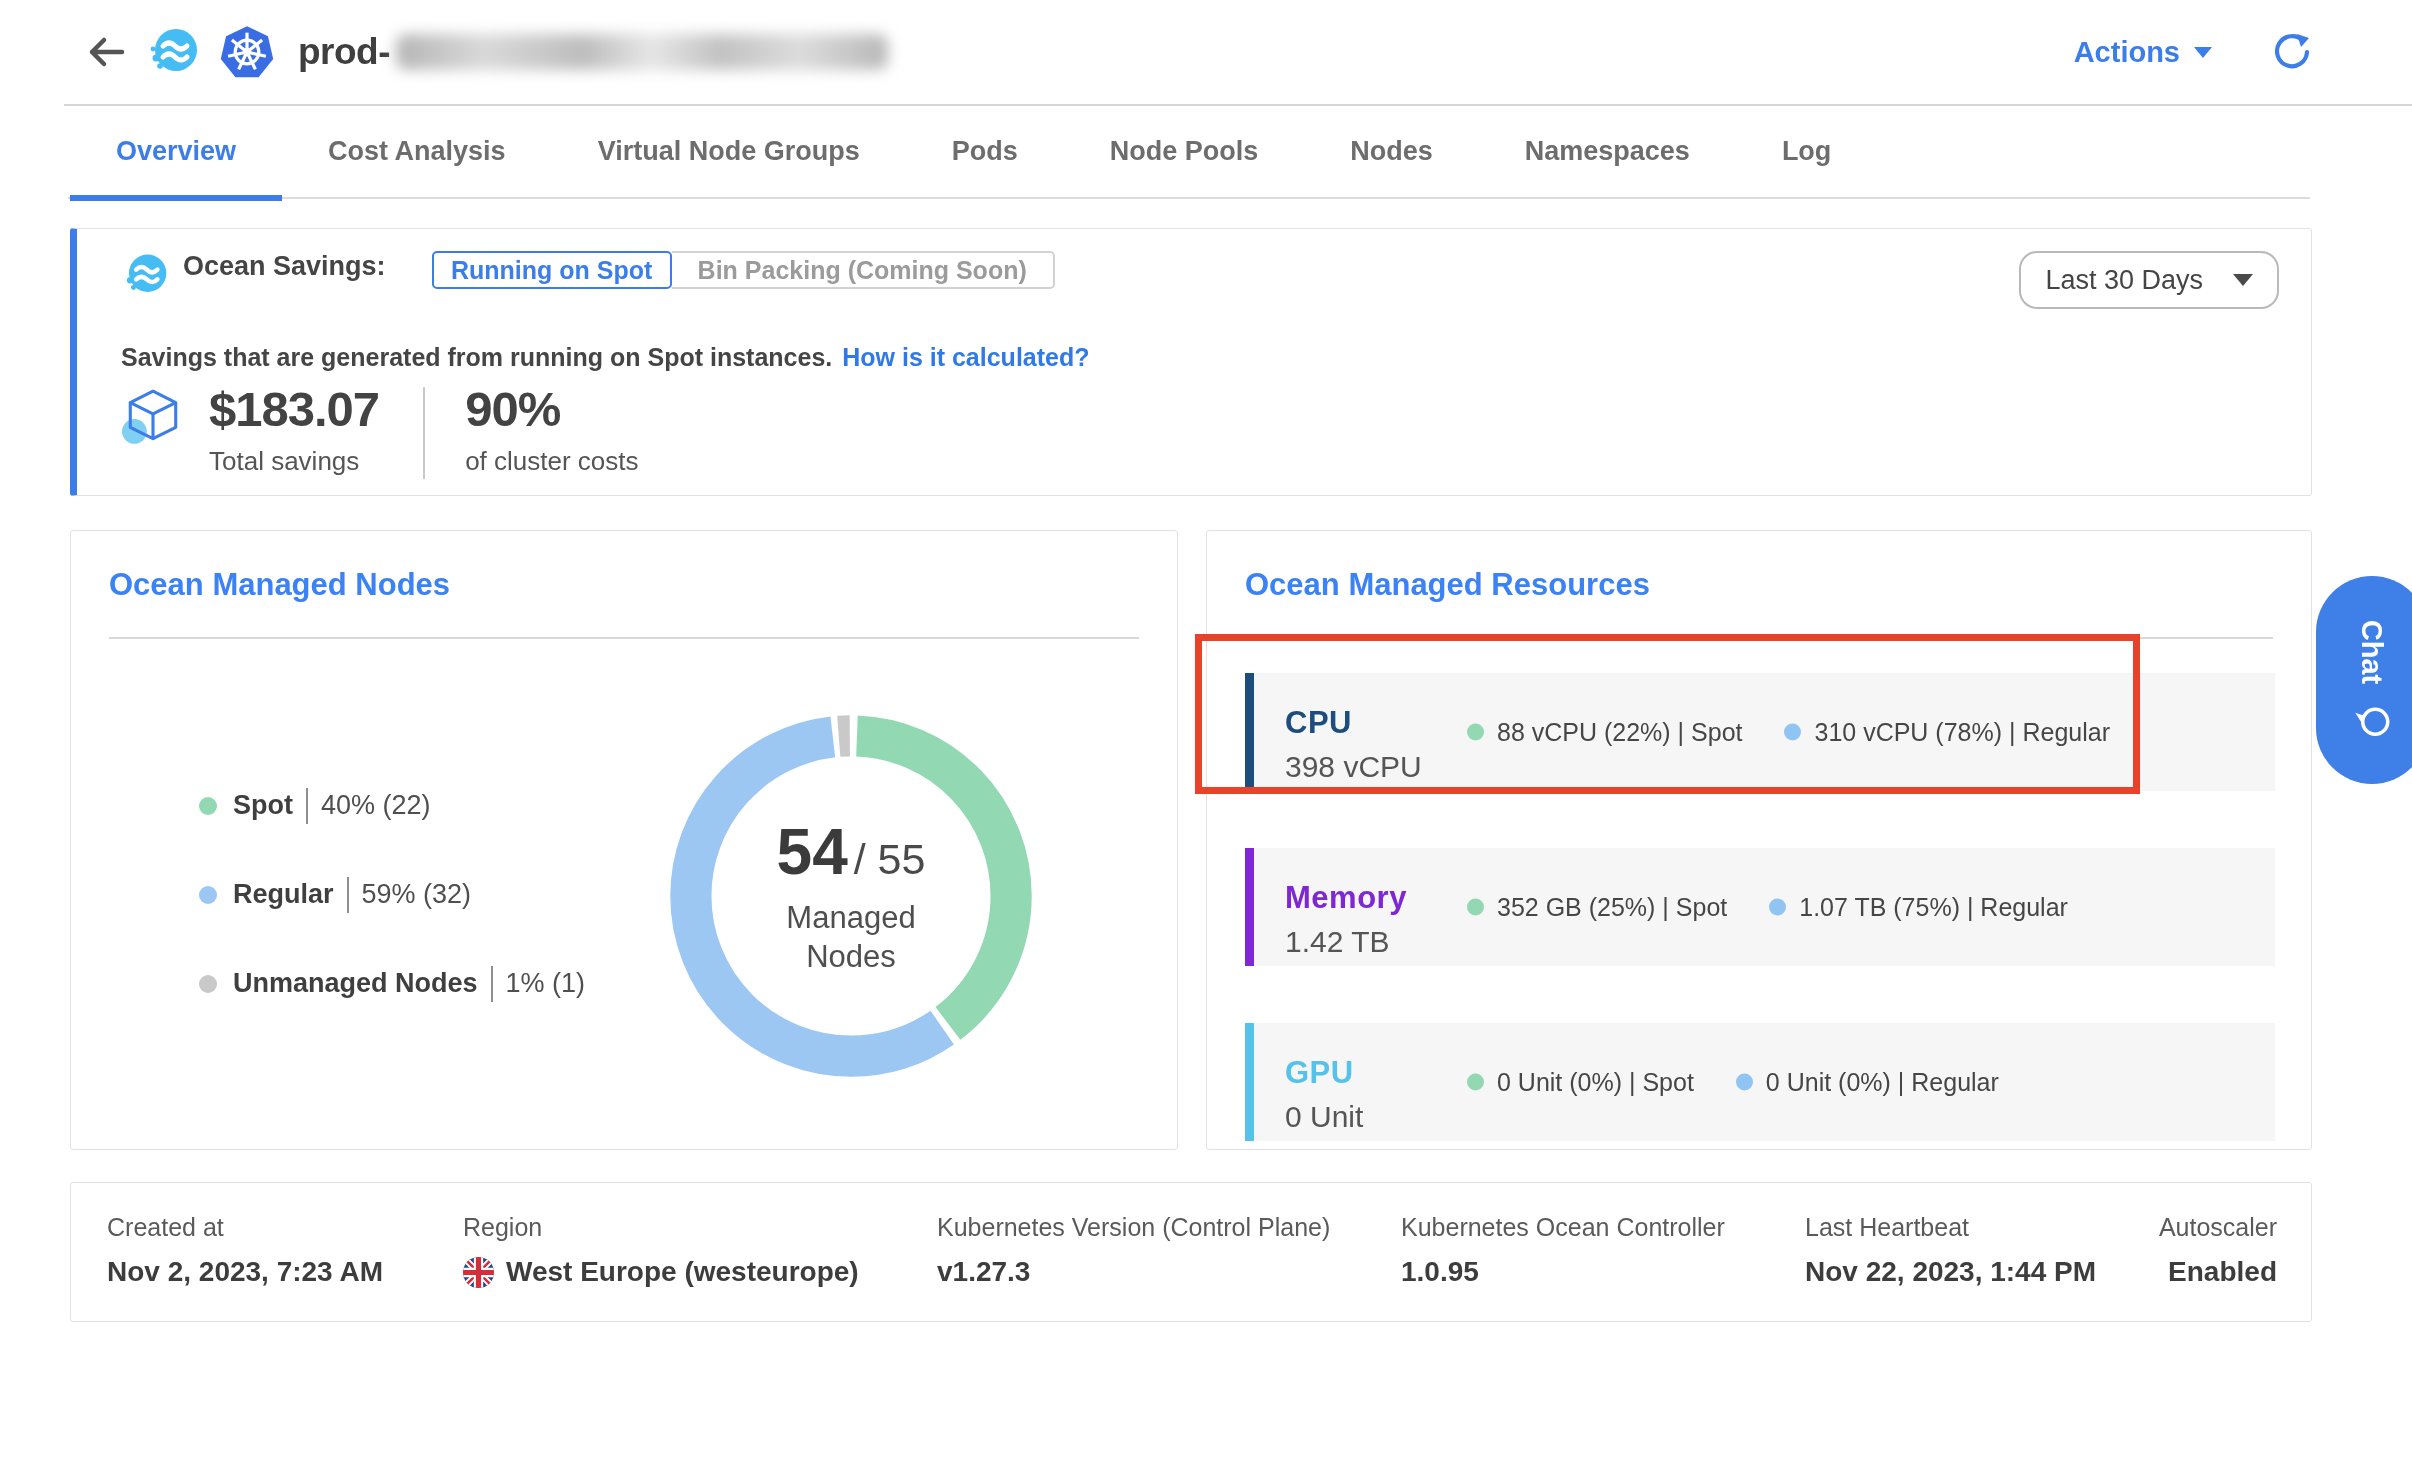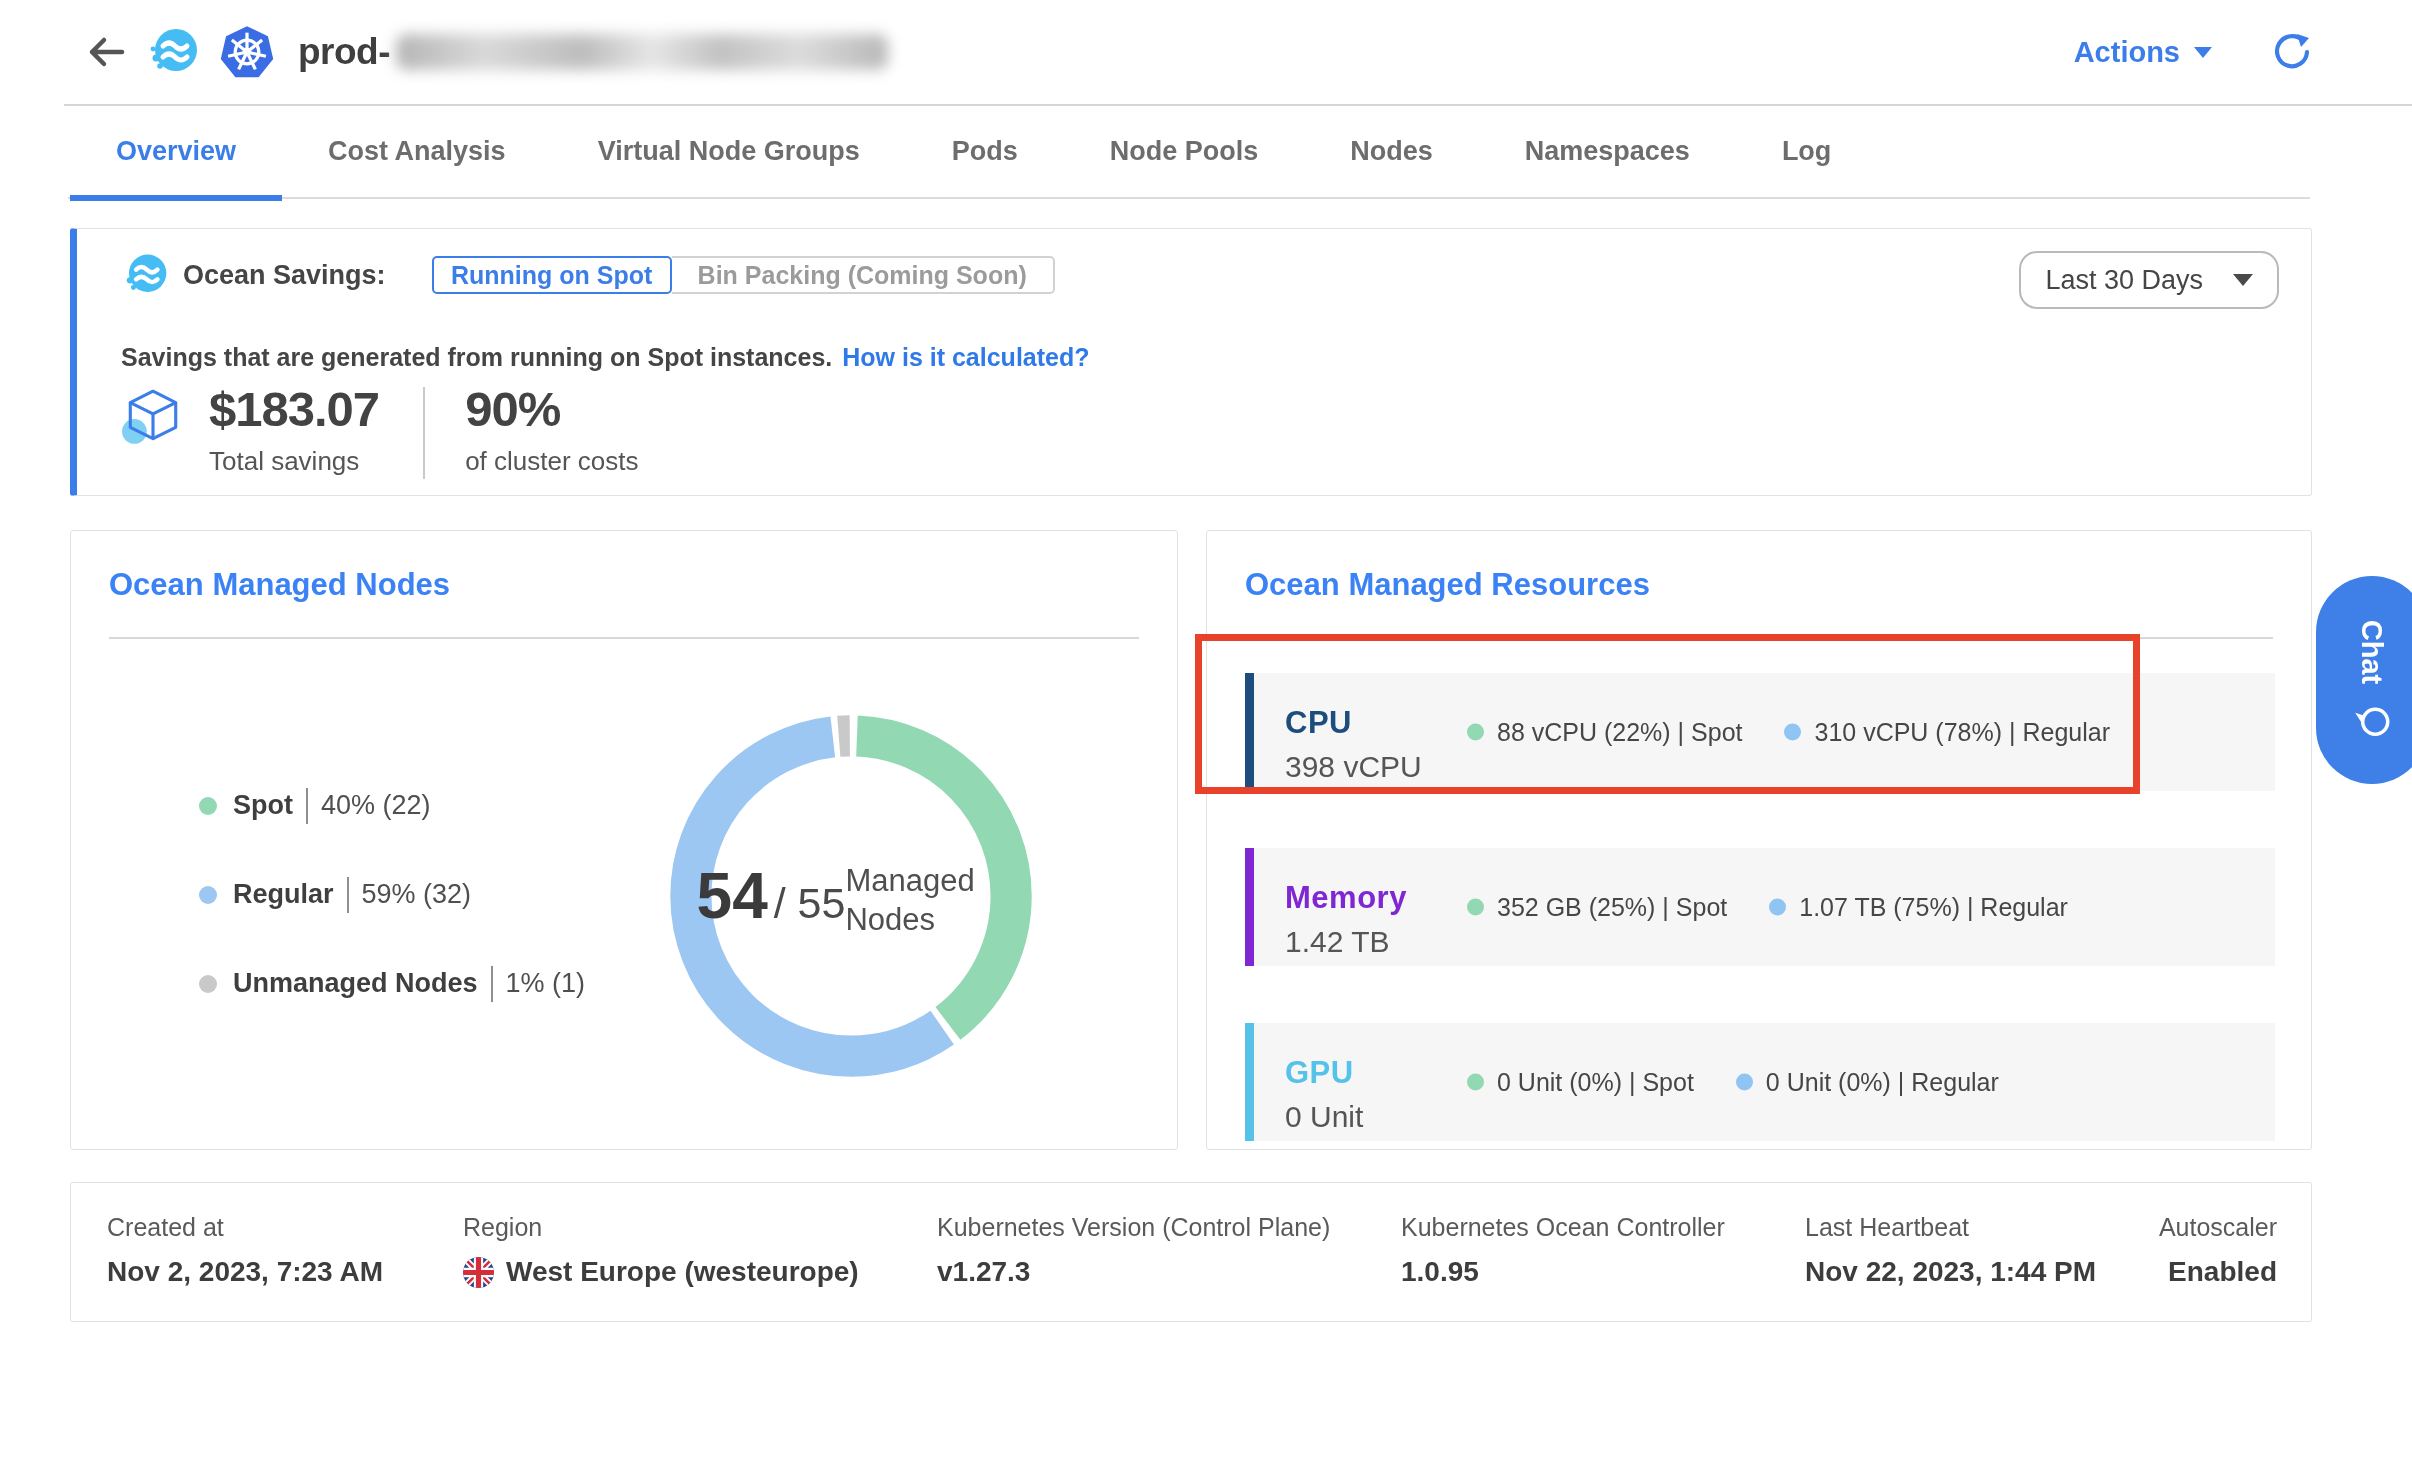--- a/index.html
+++ b/index.html
@@ -32,7 +32,7 @@
 
   
   .savings-card { position:absolute; left:70px; top:228px; width:2242px; height:268px; border-left:7px solid #3b7de9; }
-  .savings-head { position:absolute; left:44px; top:22px; display:flex; align-items:center; }
+  .savings-head { position:absolute; left:44px; top:22px; display:flex; }
   .savings-label { font-size:27px; font-weight:bold; color:#454545; margin-left:14px; }
   .toggle-group { display:flex; margin-left:46px; }
   .toggle-btn { height:38px; display:flex; align-items:center; justify-content:center; font-size:25px; font-weight:bold; background:#fff; cursor:pointer; }

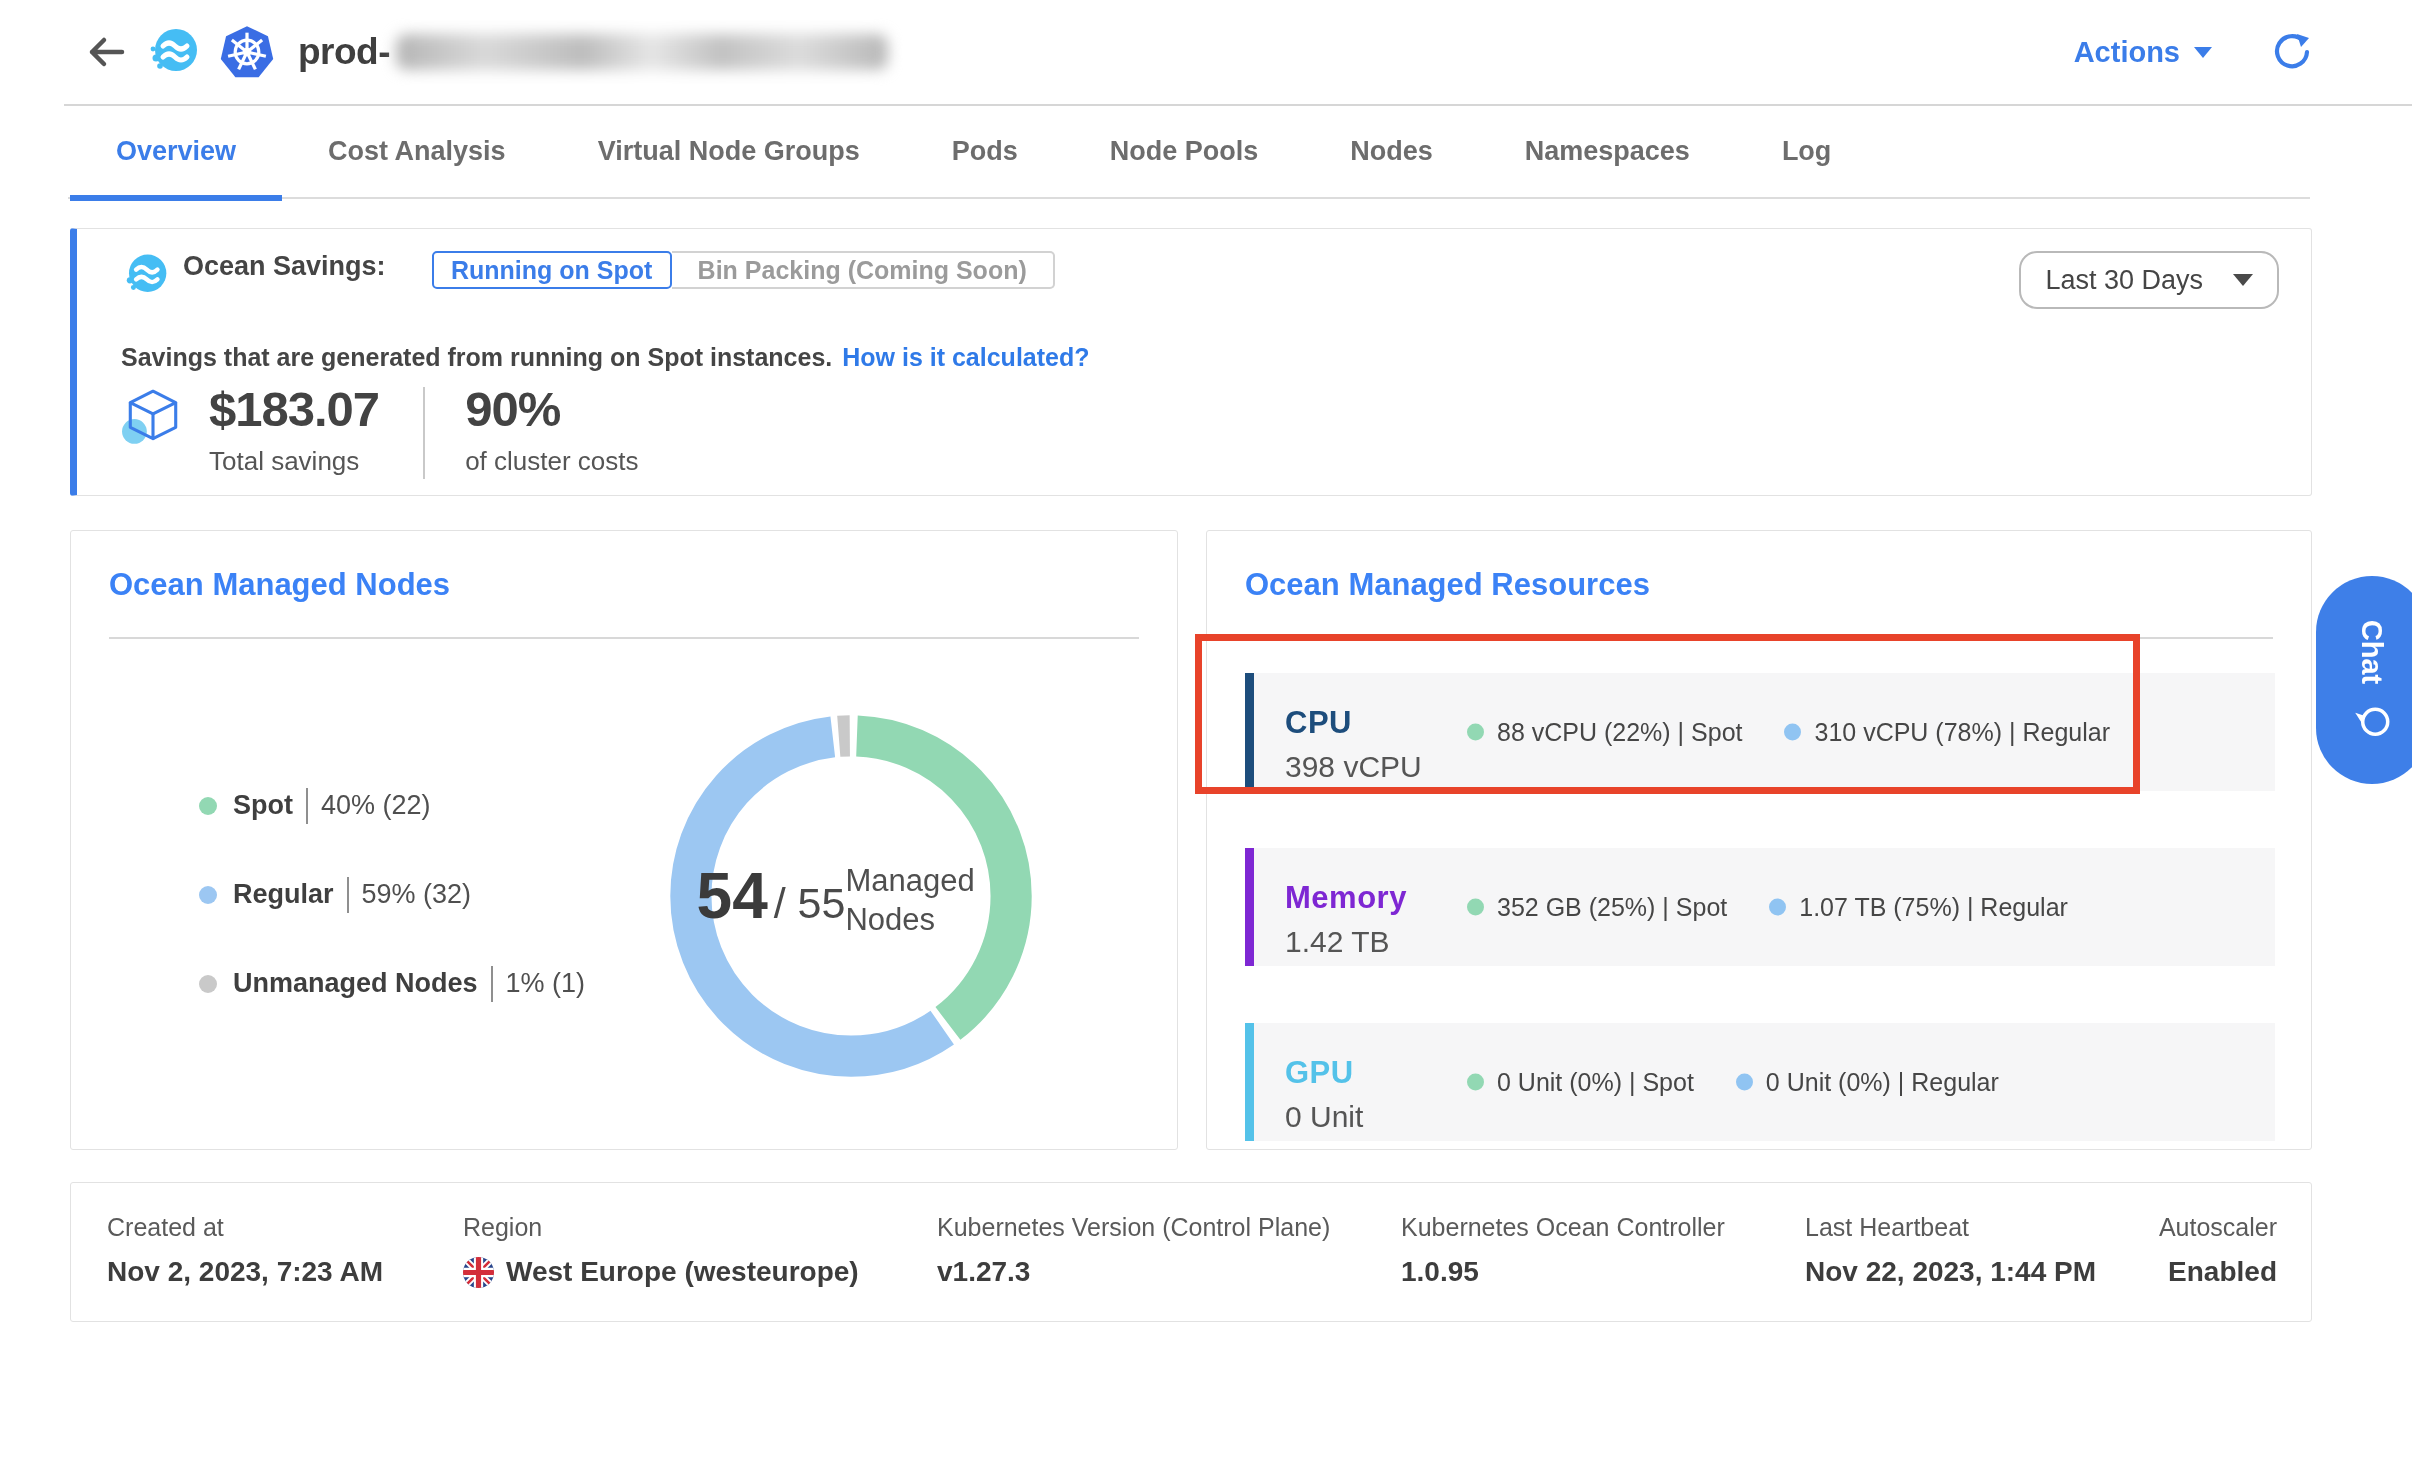--- a/index.html
+++ b/index.html
@@ -65,7 +65,7 @@
 
   
   .donut-wrap { position:absolute; left:597px; top:182px; width:366px; height:366px; }
-  .donut-center { position:absolute; inset:0; display:flex; flex-direction:row; align-items:center; justify-content:center; text-align:left; }
+  .donut-center { position:absolute; inset:0; display:flex; flex-direction:column; align-items:center; justify-content:center; text-align:center; }
   .donut-num-row { display:flex; align-items:baseline; }
   .donut-managed { font-size:64px; font-weight:bold; color:#3b3b3b; }
   .donut-total { font-size:43px; color:#4a4a4a; margin-left:6px; }

